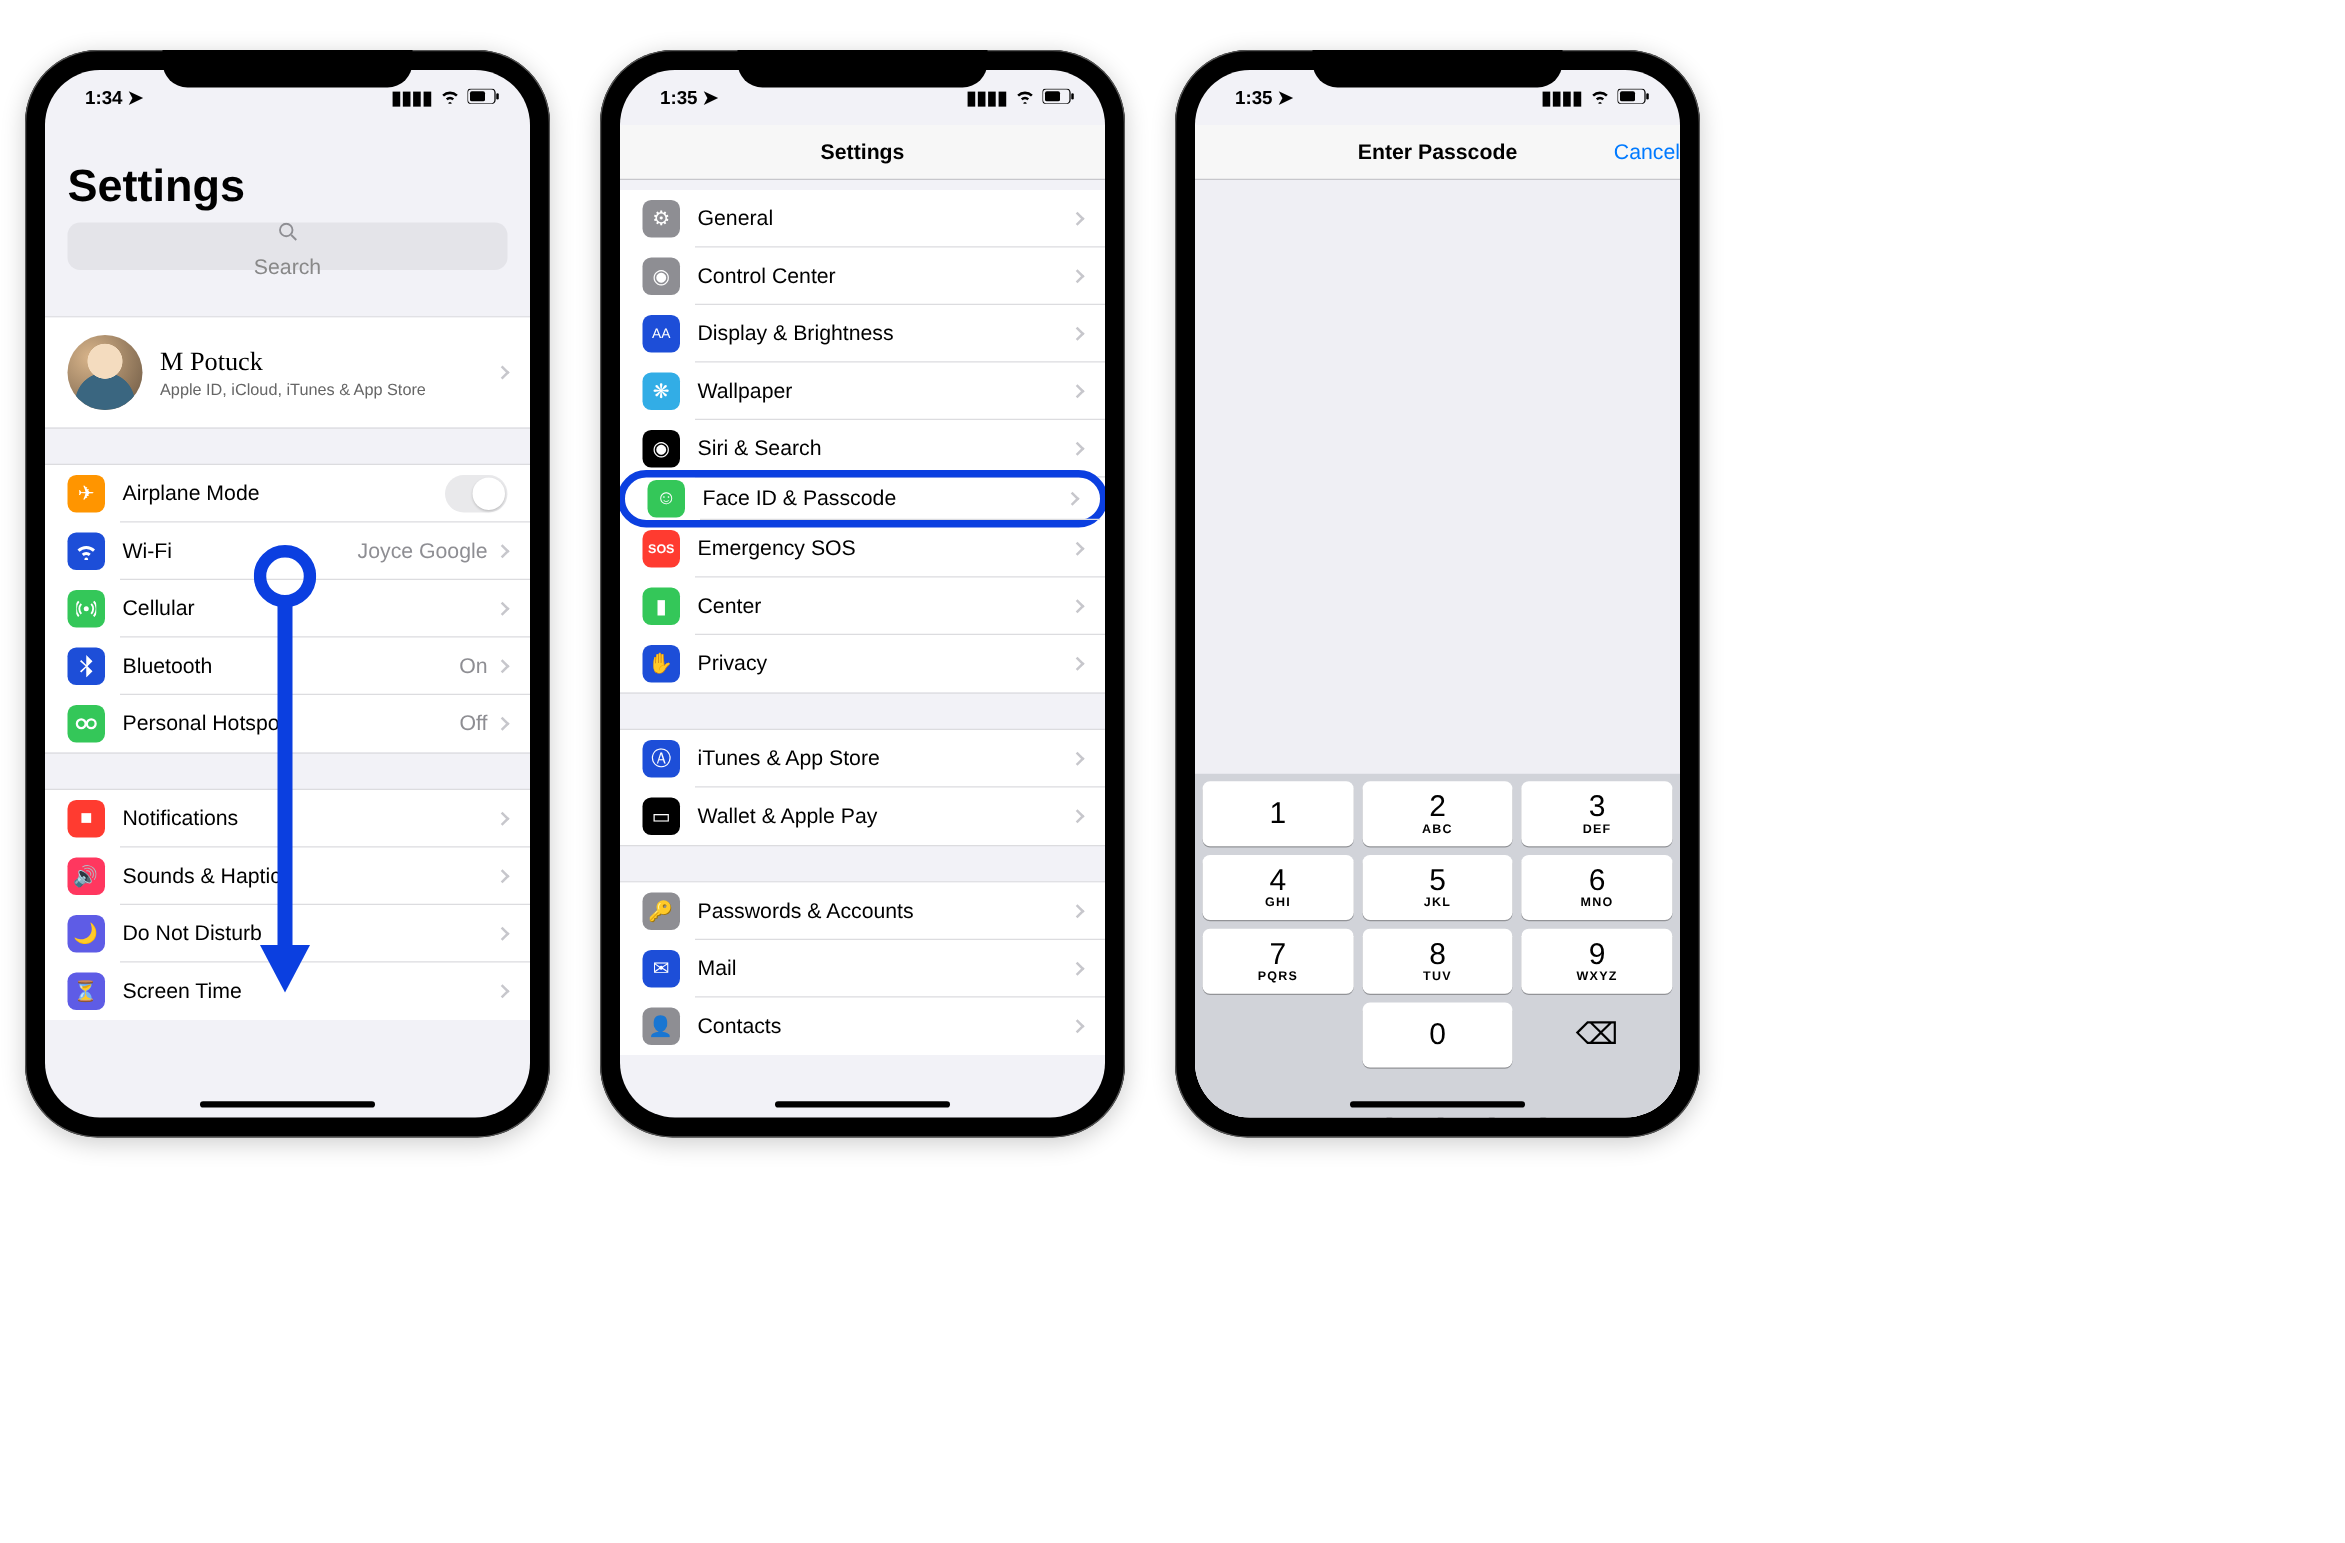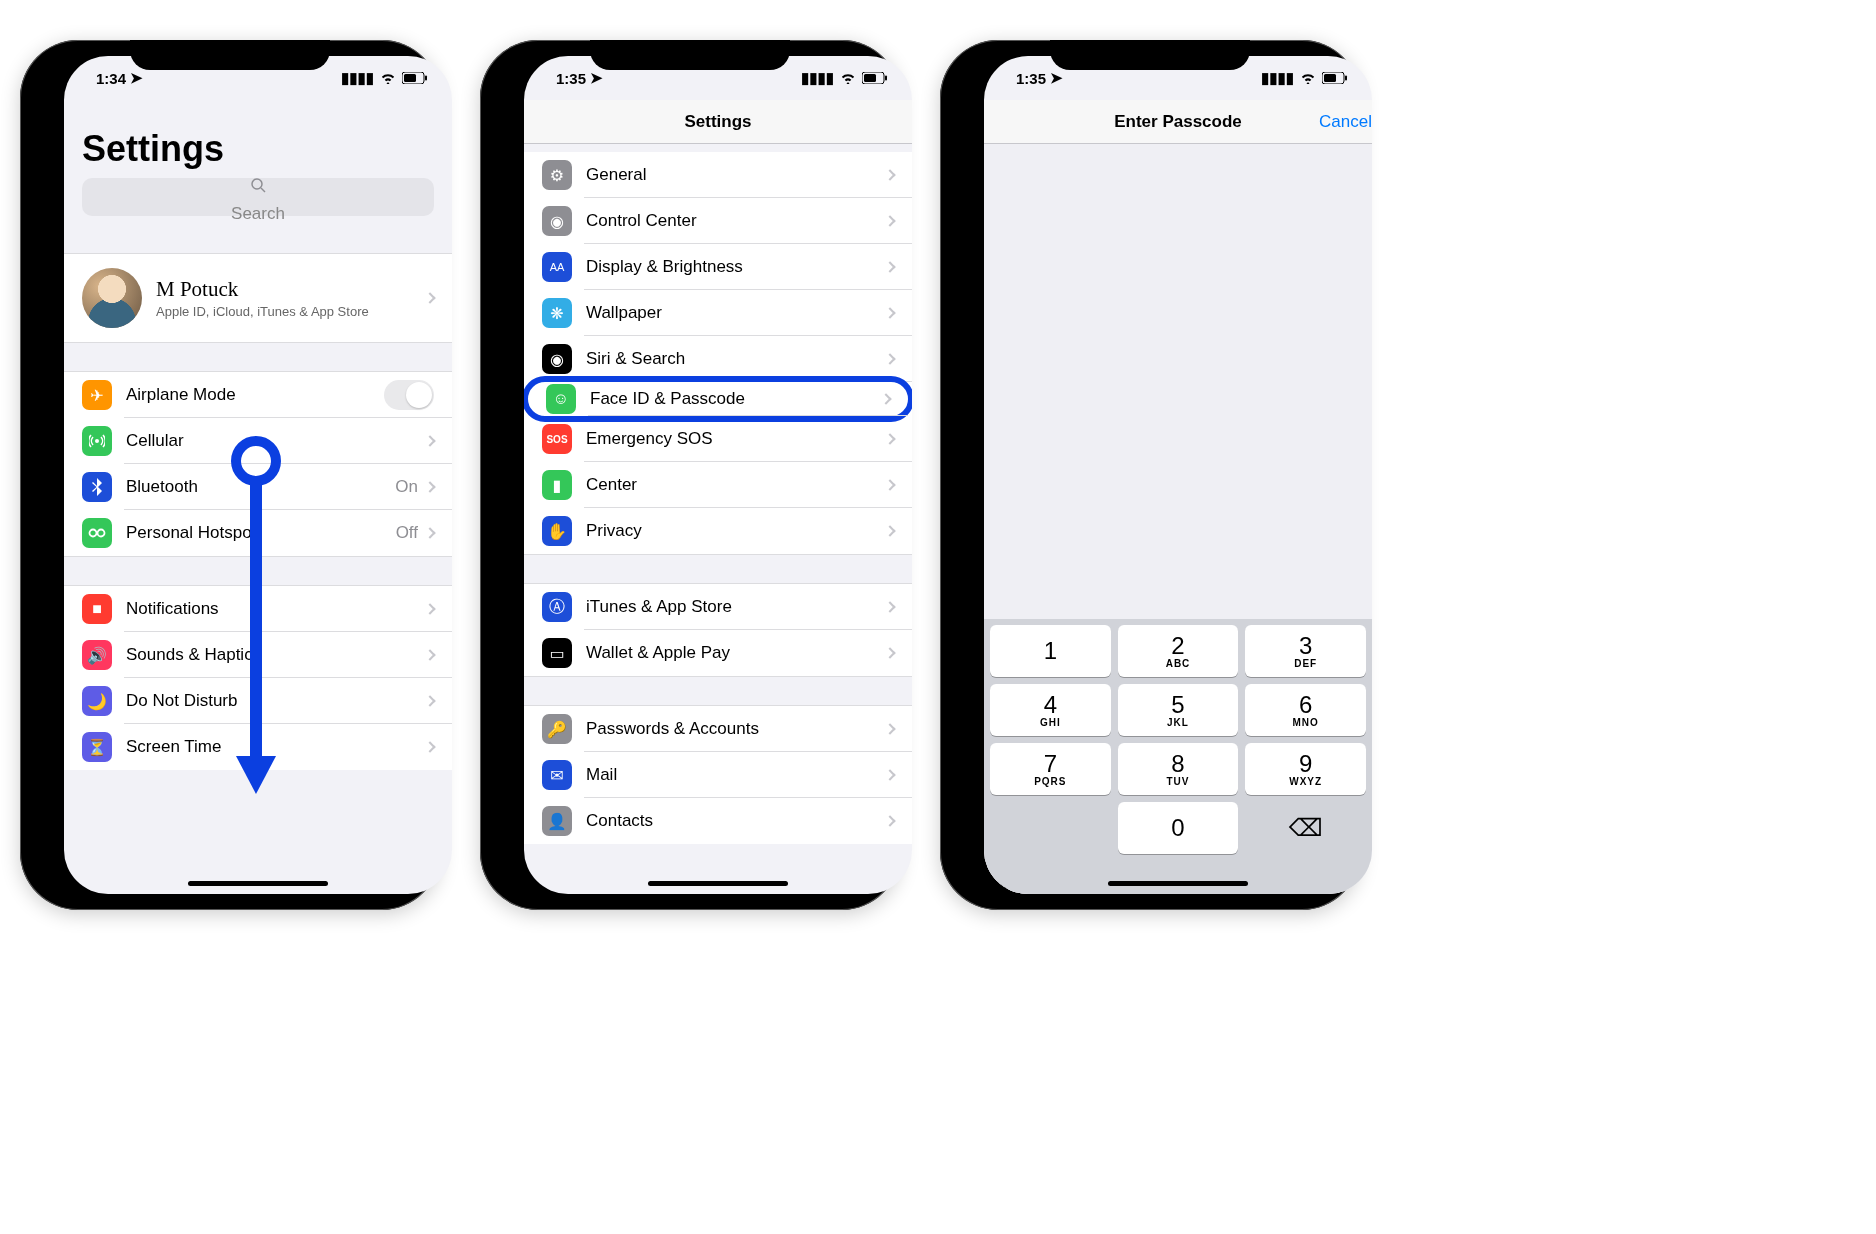--- a/index.html
+++ b/index.html
@@ -29,7 +29,6 @@
     position: relative;
     display: flex;
     flex-direction: column;
-    margin-left: 28px;
   }
   .notch {
     position: absolute;

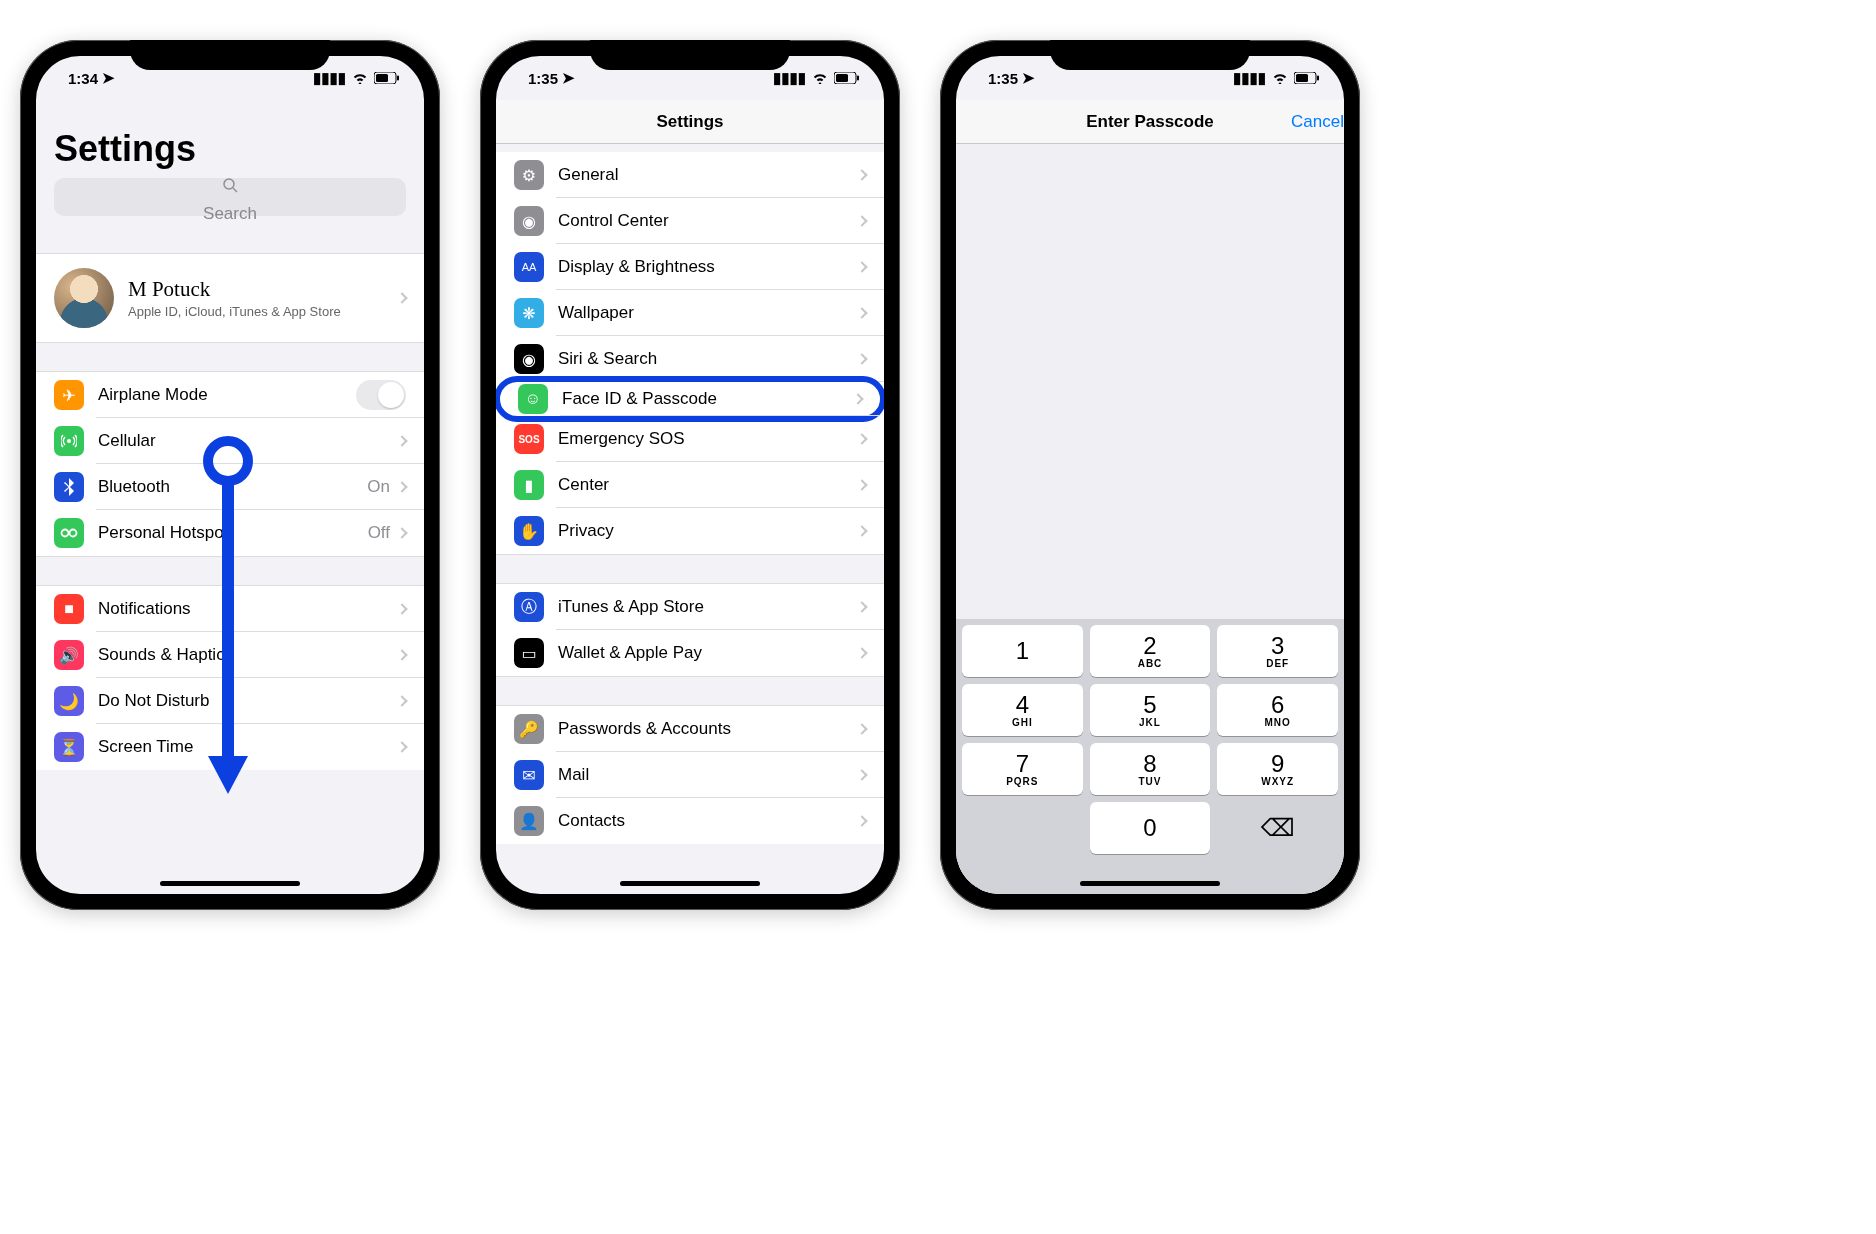--- a/index.html
+++ b/index.html
@@ -289,6 +289,17 @@
           <div class="cell-divider"></div>
         </div>
         <div class="cell">
+          <div class="icon-sq ic-blue">
+            <svg width="18" height="14" viewBox="0 0 18 14">
+                <path fill="#fff" d="M9 12a1.5 1.5 0 100 3 1.5 1.5 0 000-3zm-3.6-3a5.5 5.5 0 017.2 0l-1.6 1.7a3.3 3.3 0 00-4 0zM2 5.6a10 10 0 0114 0L14.4 7.3a8 8 0 00-10.8 0z"></path>
+              </svg>
+          </div>
+          <div class="cell-label">Wi-Fi</div>
+          <div class="cell-value">Joyce Google</div>
+          <span class="chevron"></span>
+          <div class="cell-divider"></div>
+        </div>
+        <div class="cell">
           <div class="icon-sq ic-green">
             <svg width="16" height="16" viewBox="0 0 16 16">
                 <circle cx="8" cy="8" r="2" fill="#fff"></circle>

